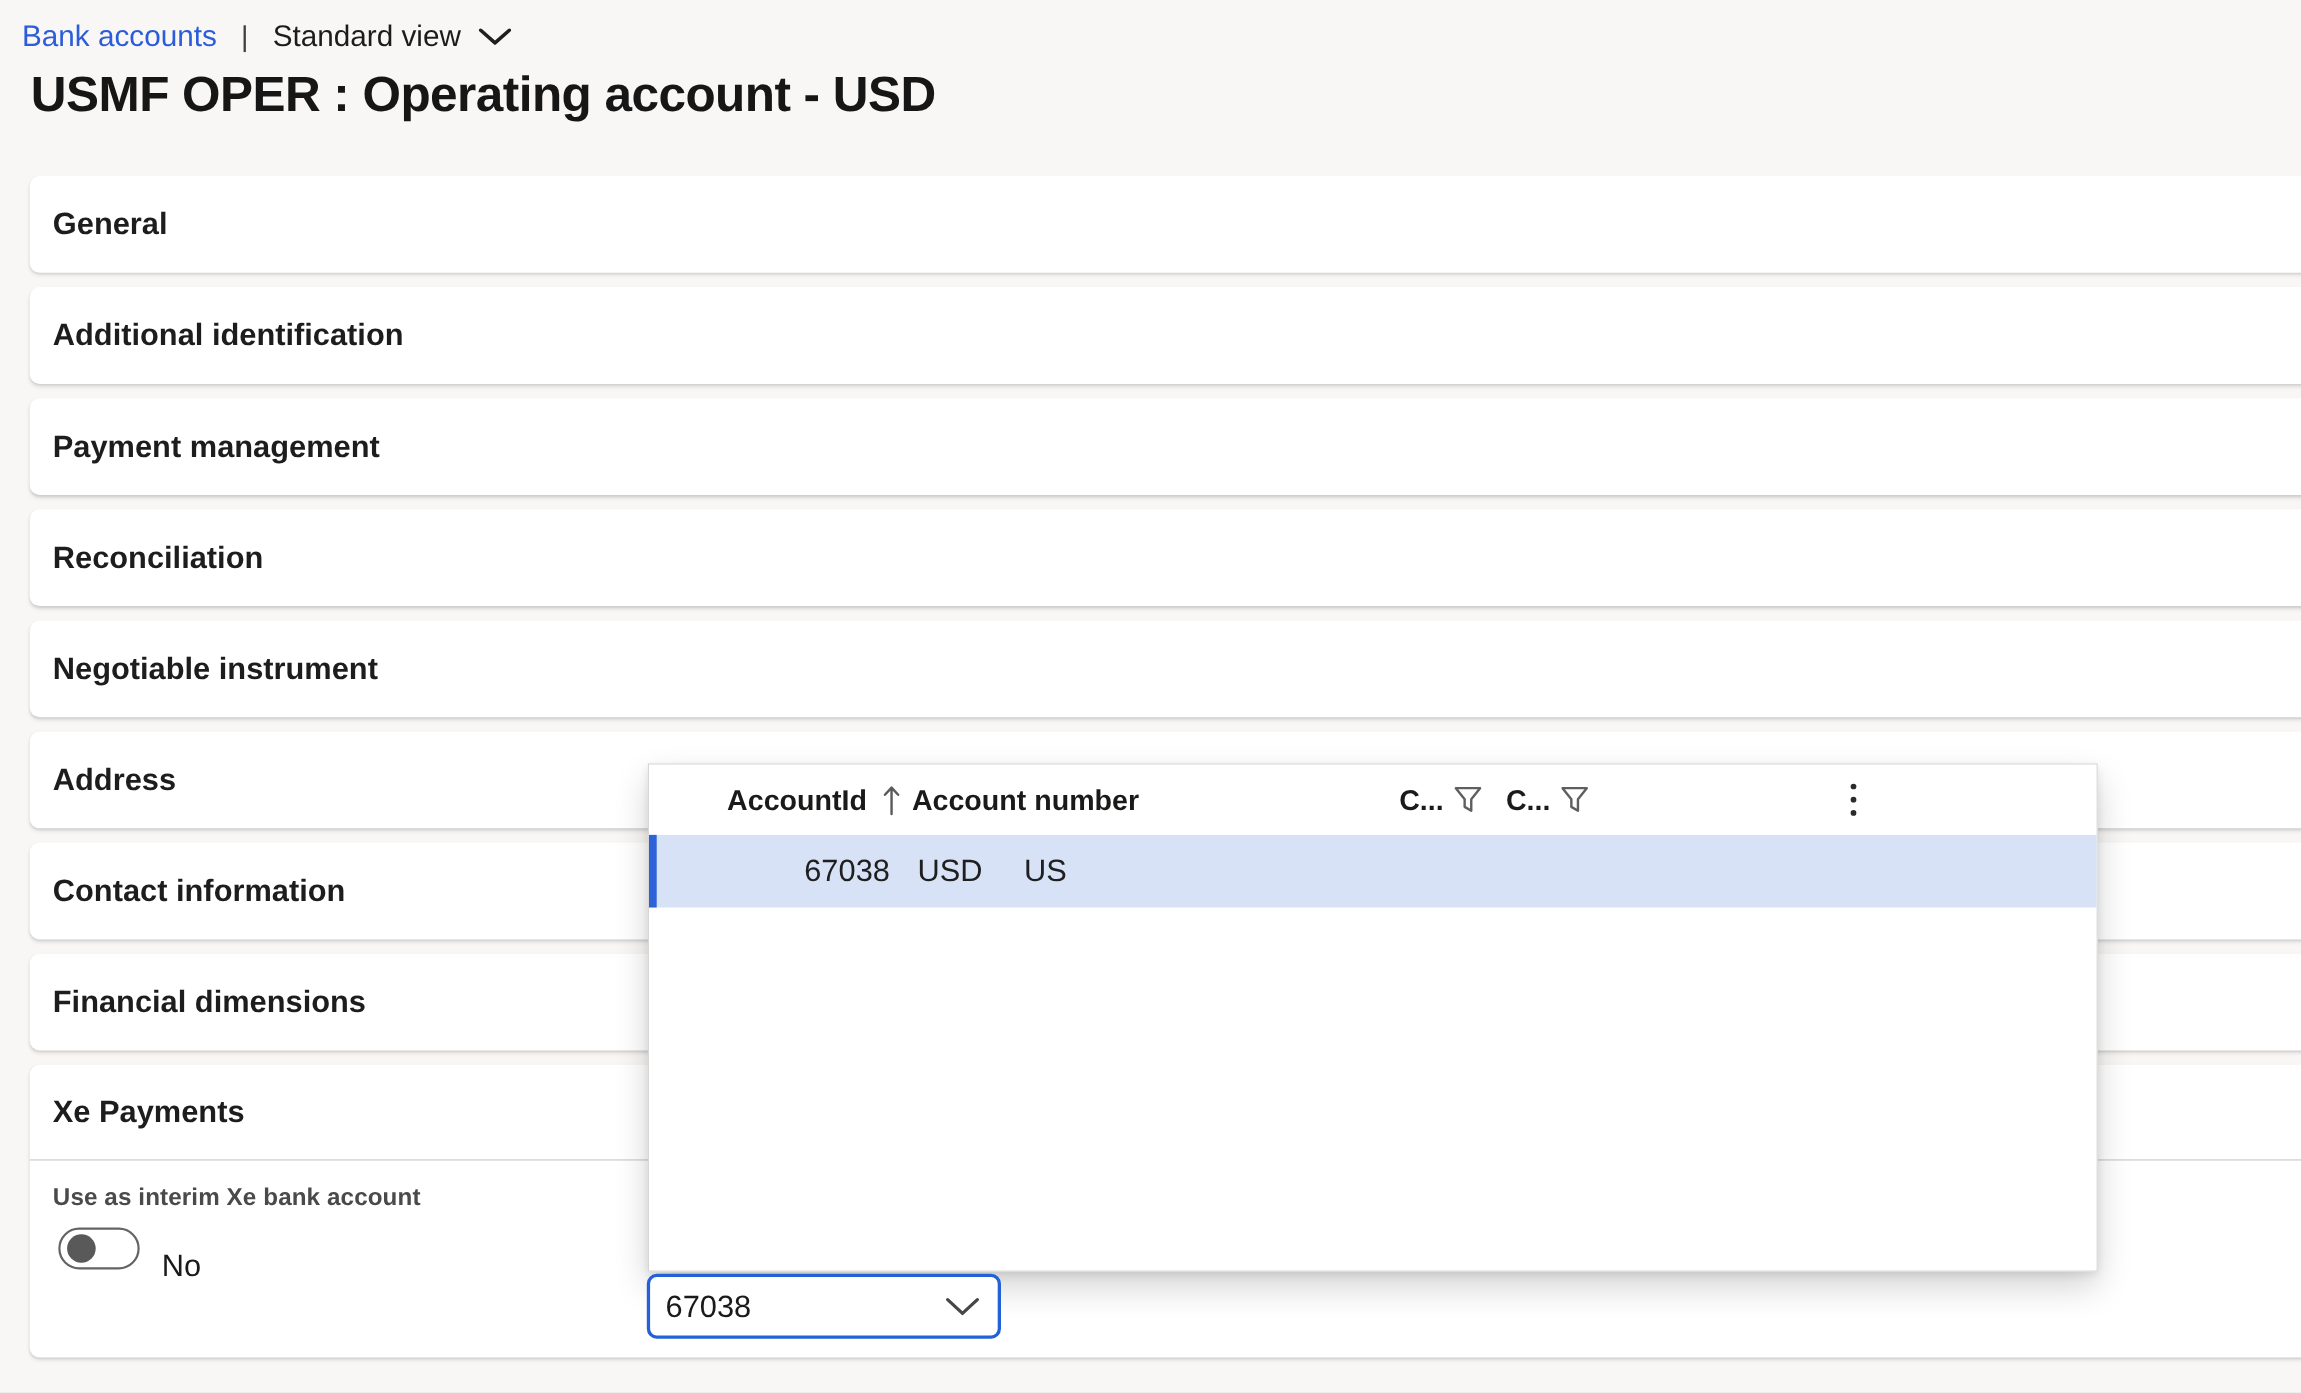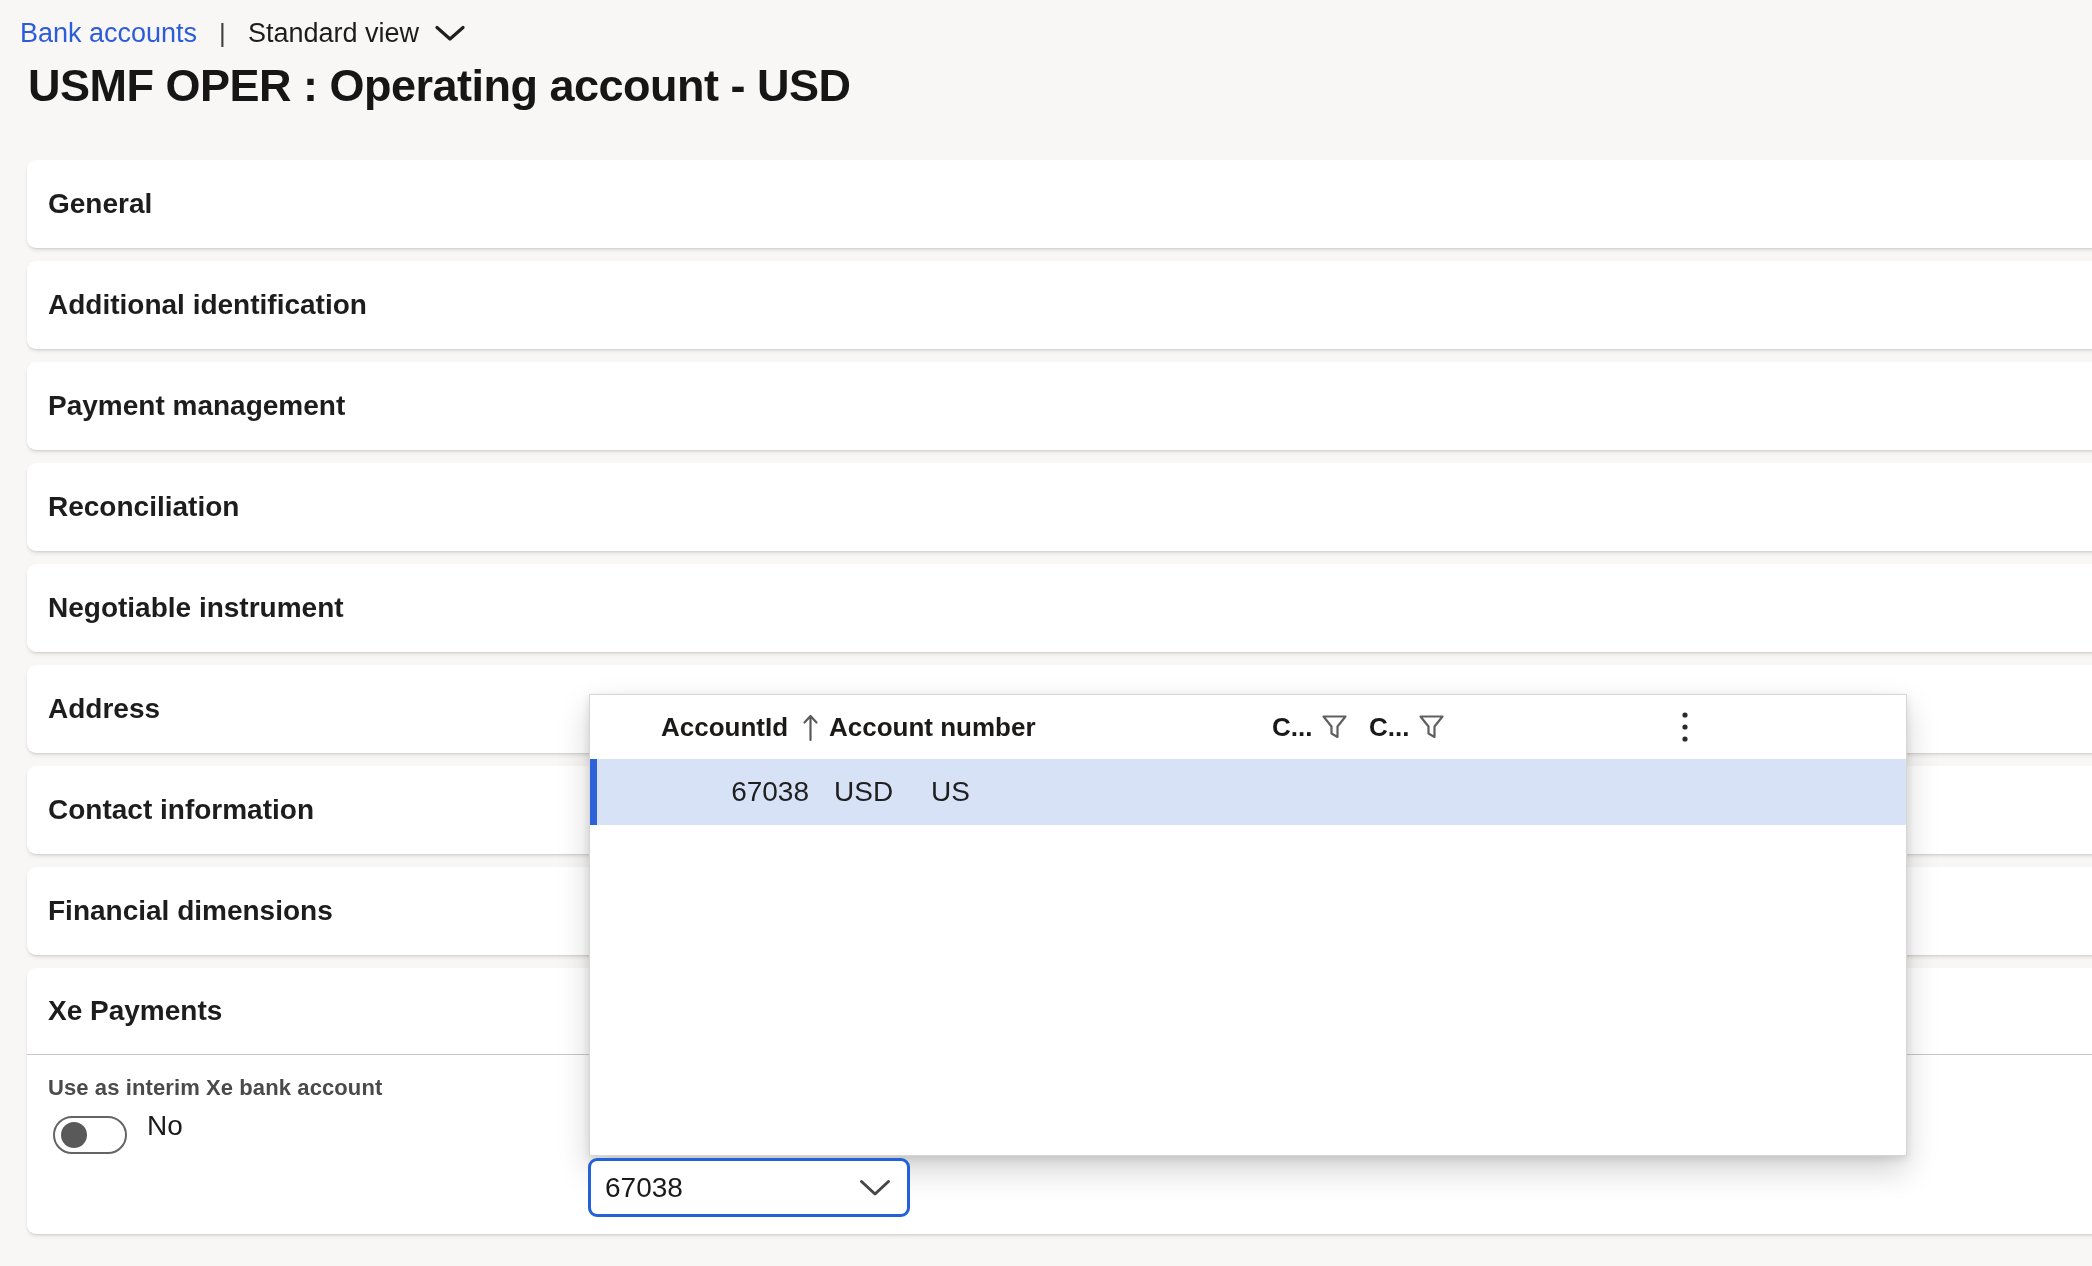--- a/index.html
+++ b/index.html
@@ -59,7 +59,7 @@
     background:#595959;
   }
   .toggle-value{
-    position:absolute;left:120px;top:52px;height:38px;line-height:38px;
+    position:absolute;left:120px;top:77px;height:38px;line-height:38px;
     font-size:28px;color:#1a1a1a;font-weight:400;
   }
   

